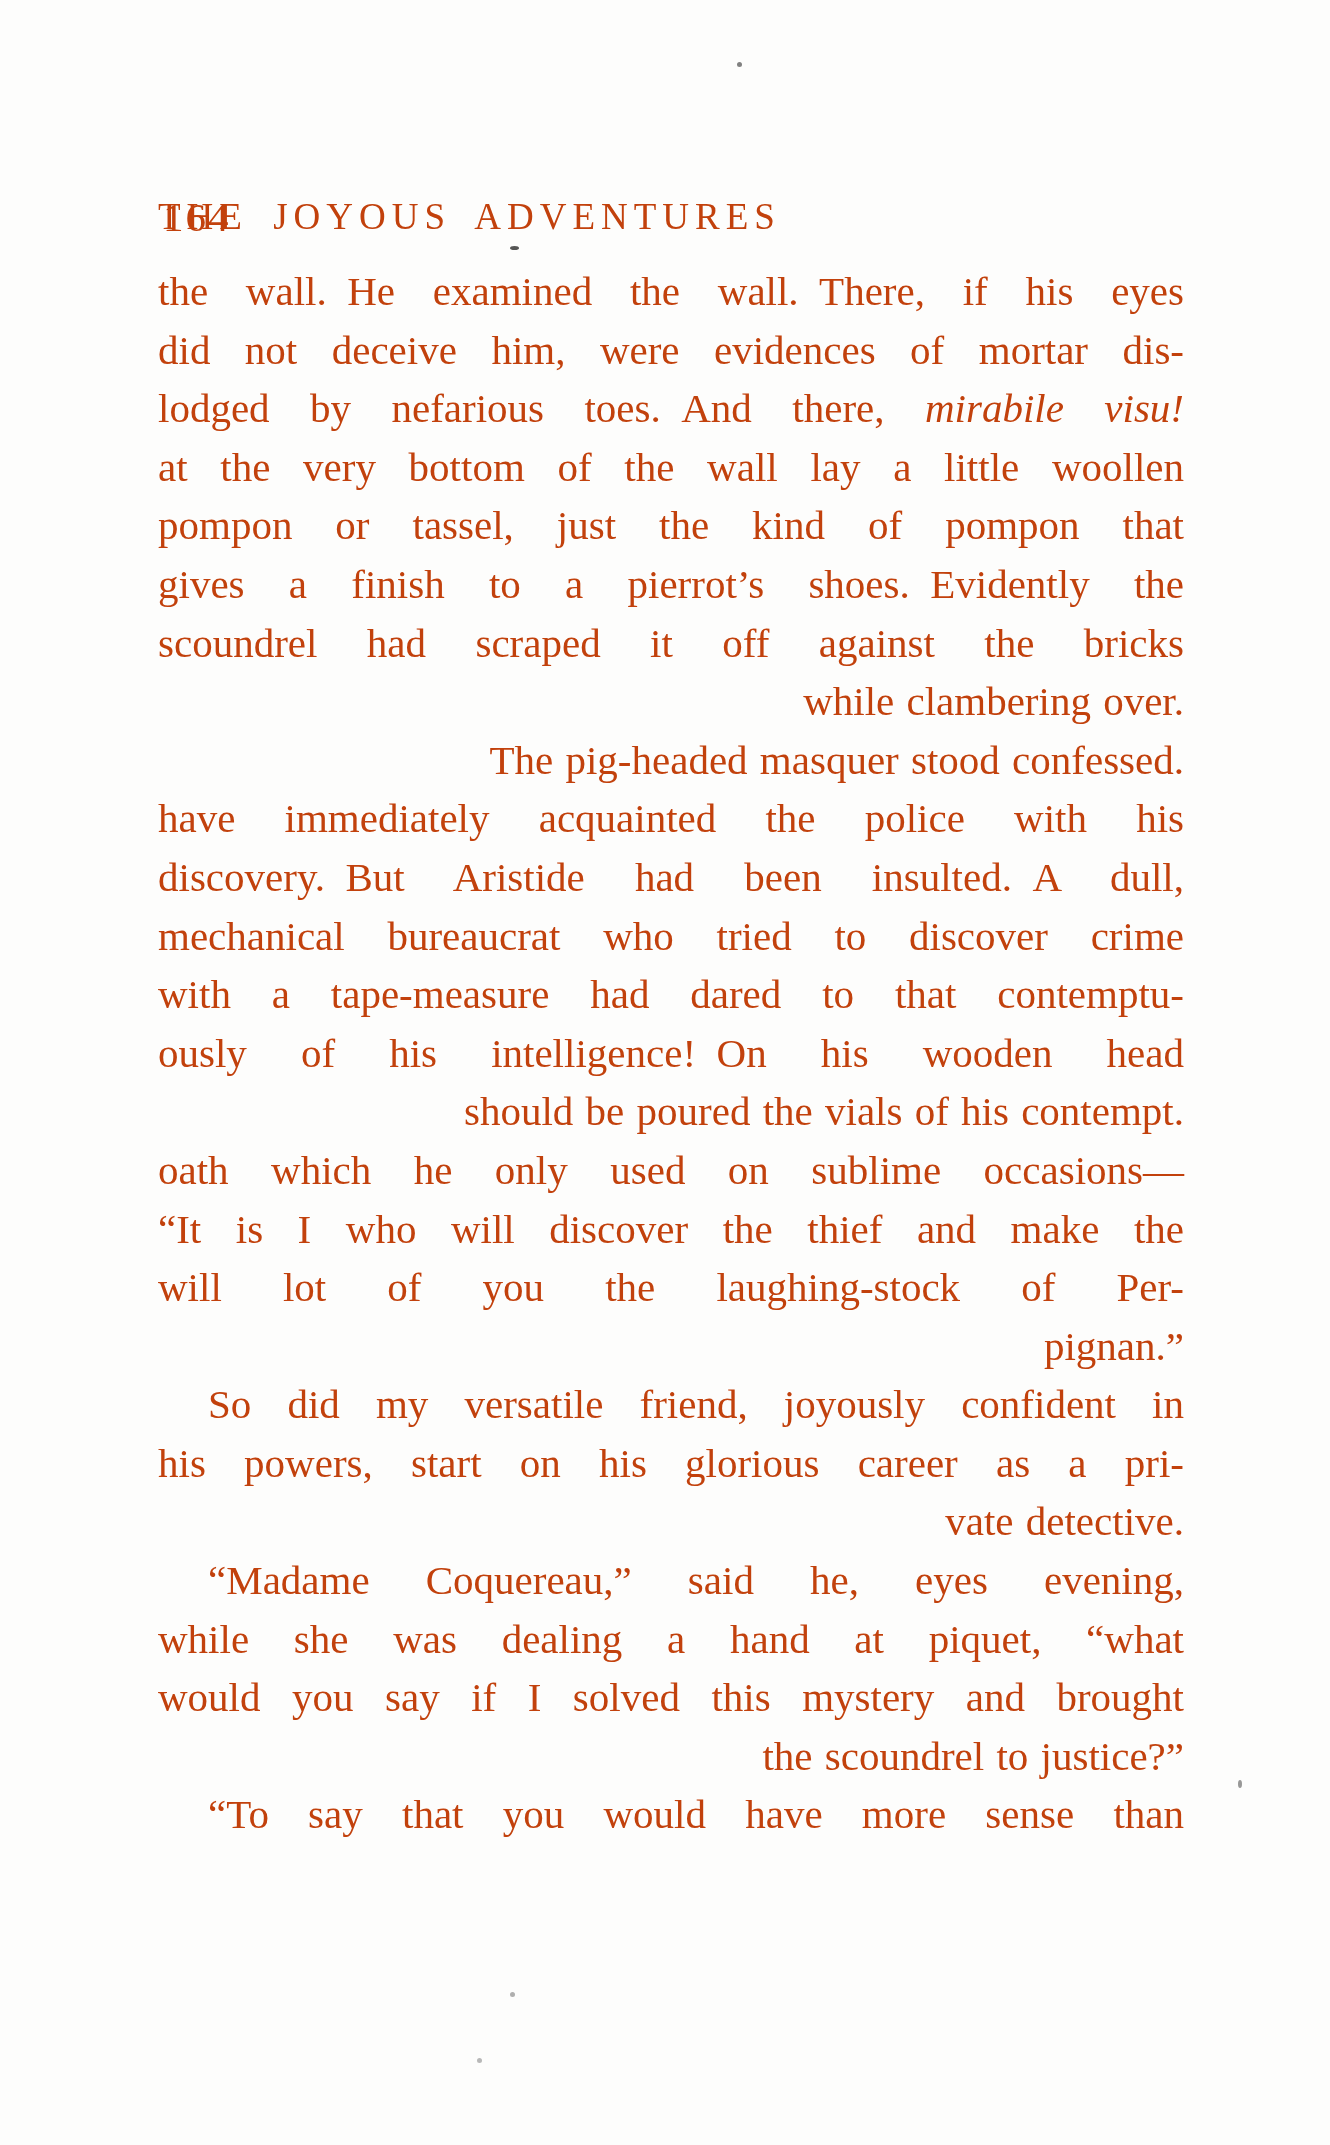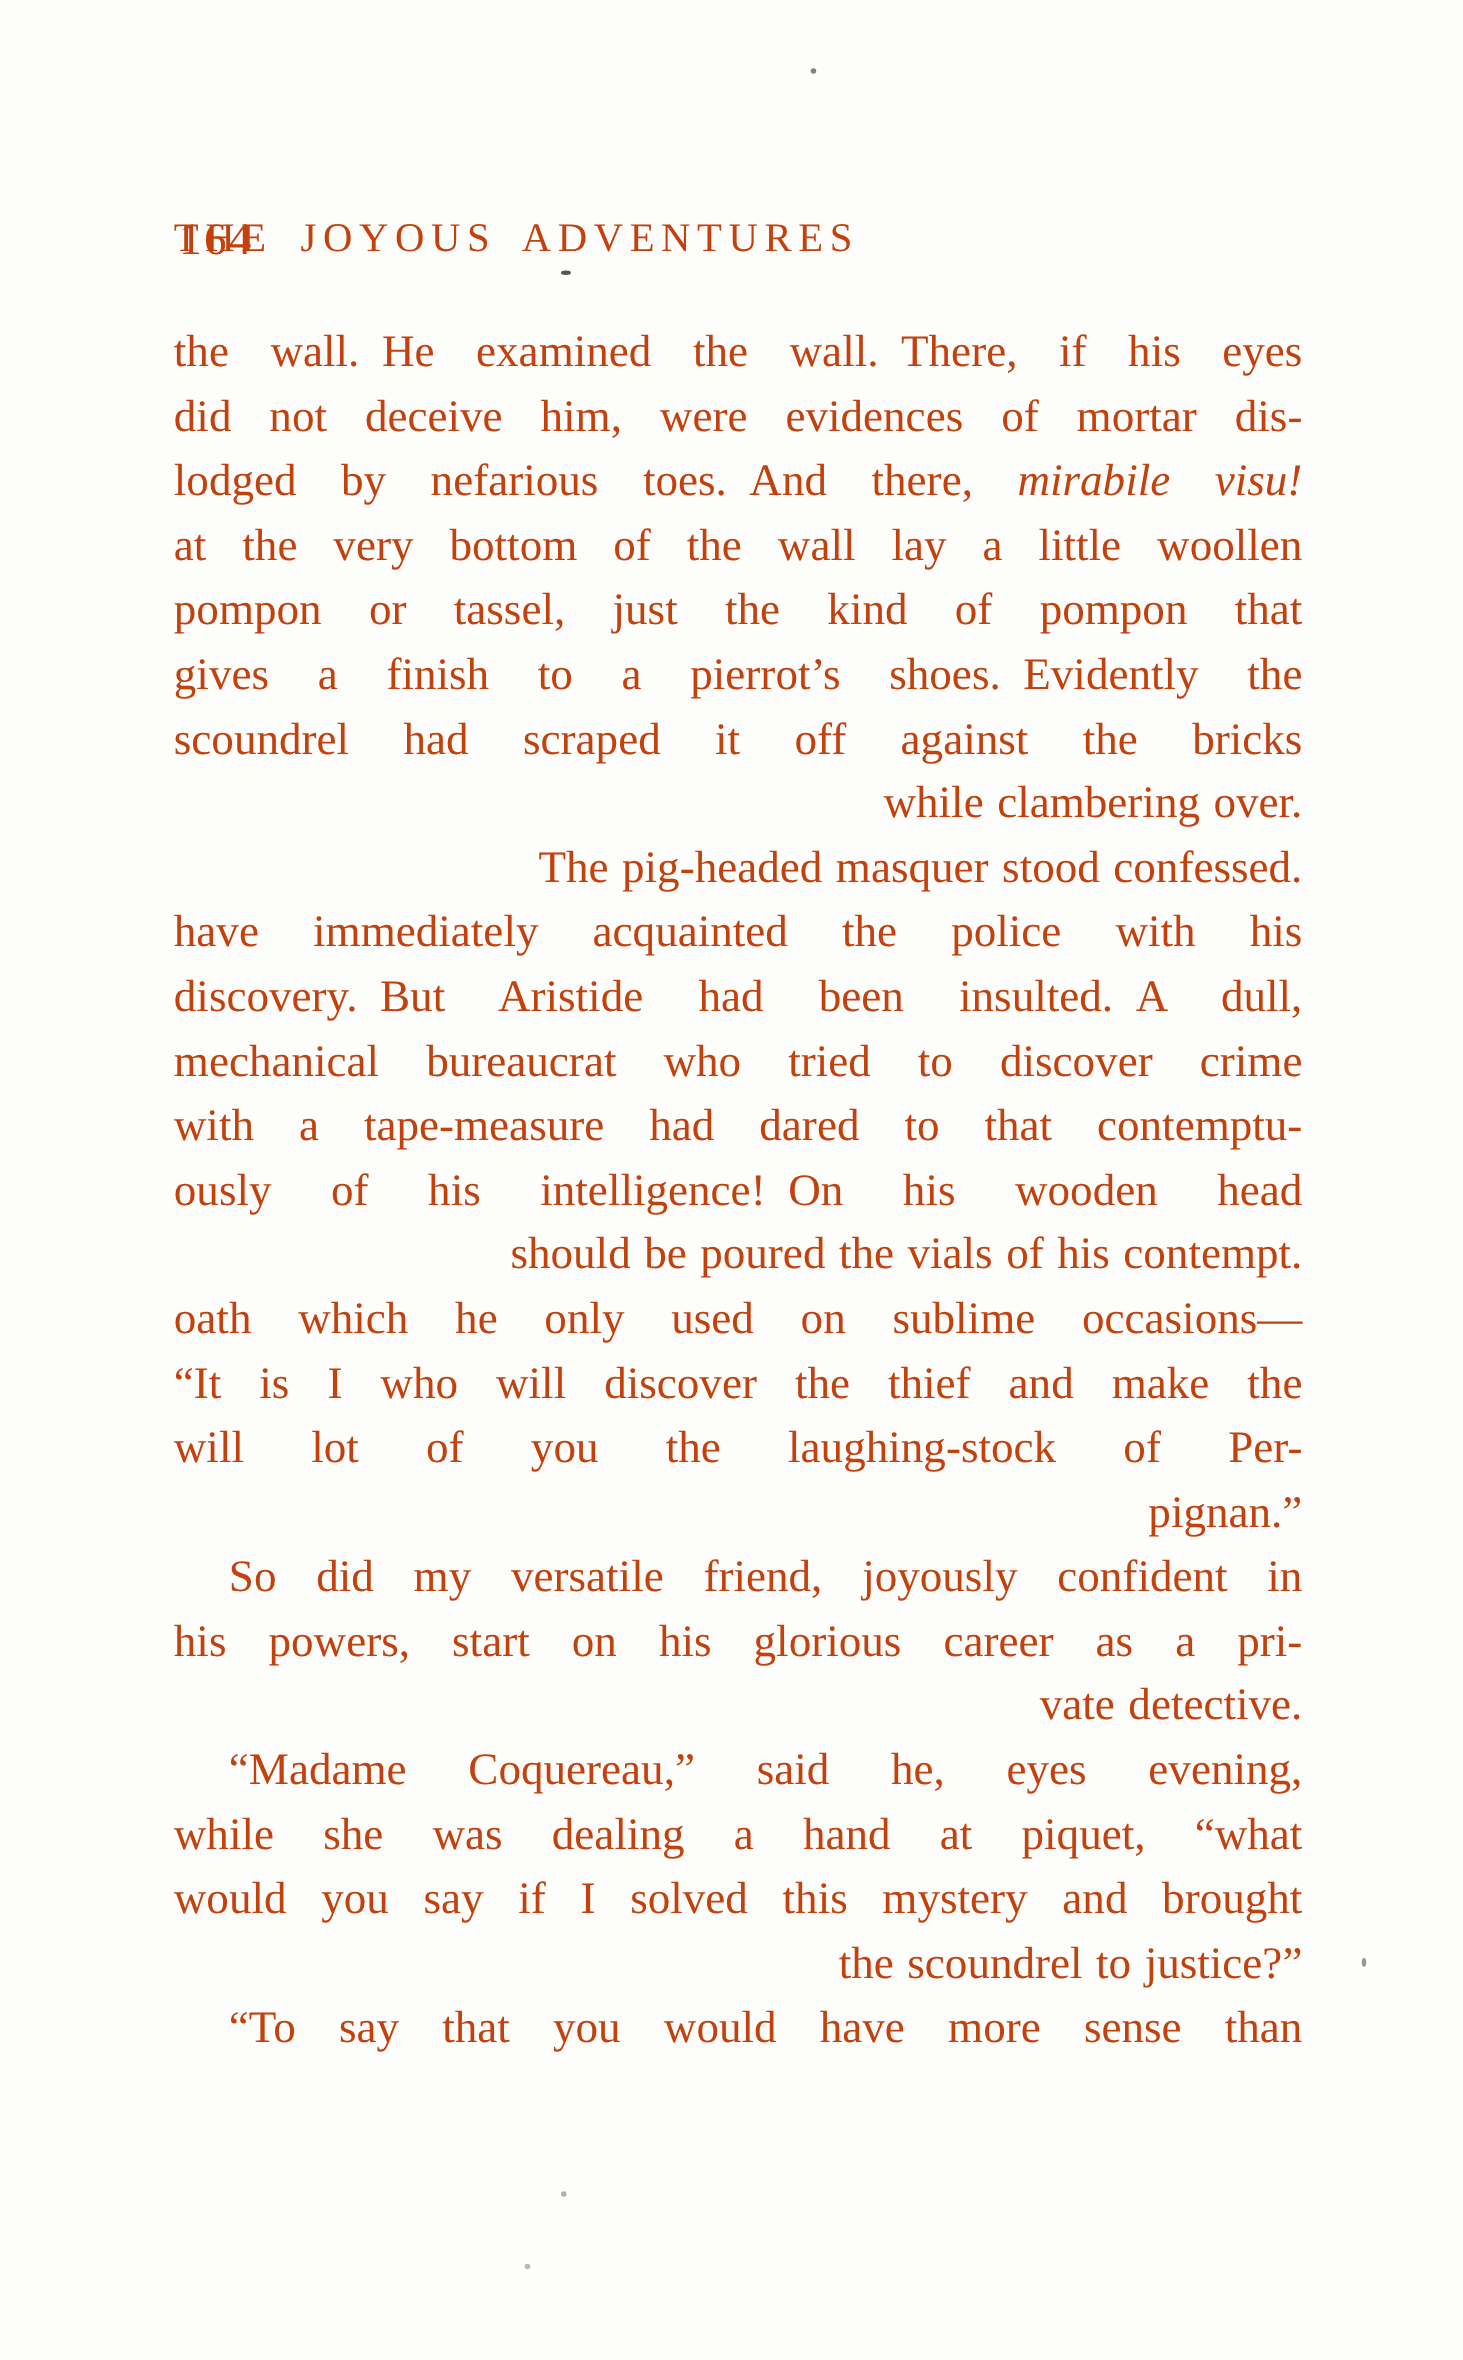--- a/index.html
+++ b/index.html
@@ -42,7 +42,6 @@
     width: 1026px;
     font-size: 41px;
     word-spacing: 2px;
-    margin-top: 28px;
   }
   .line {
     height: 58.6px;

